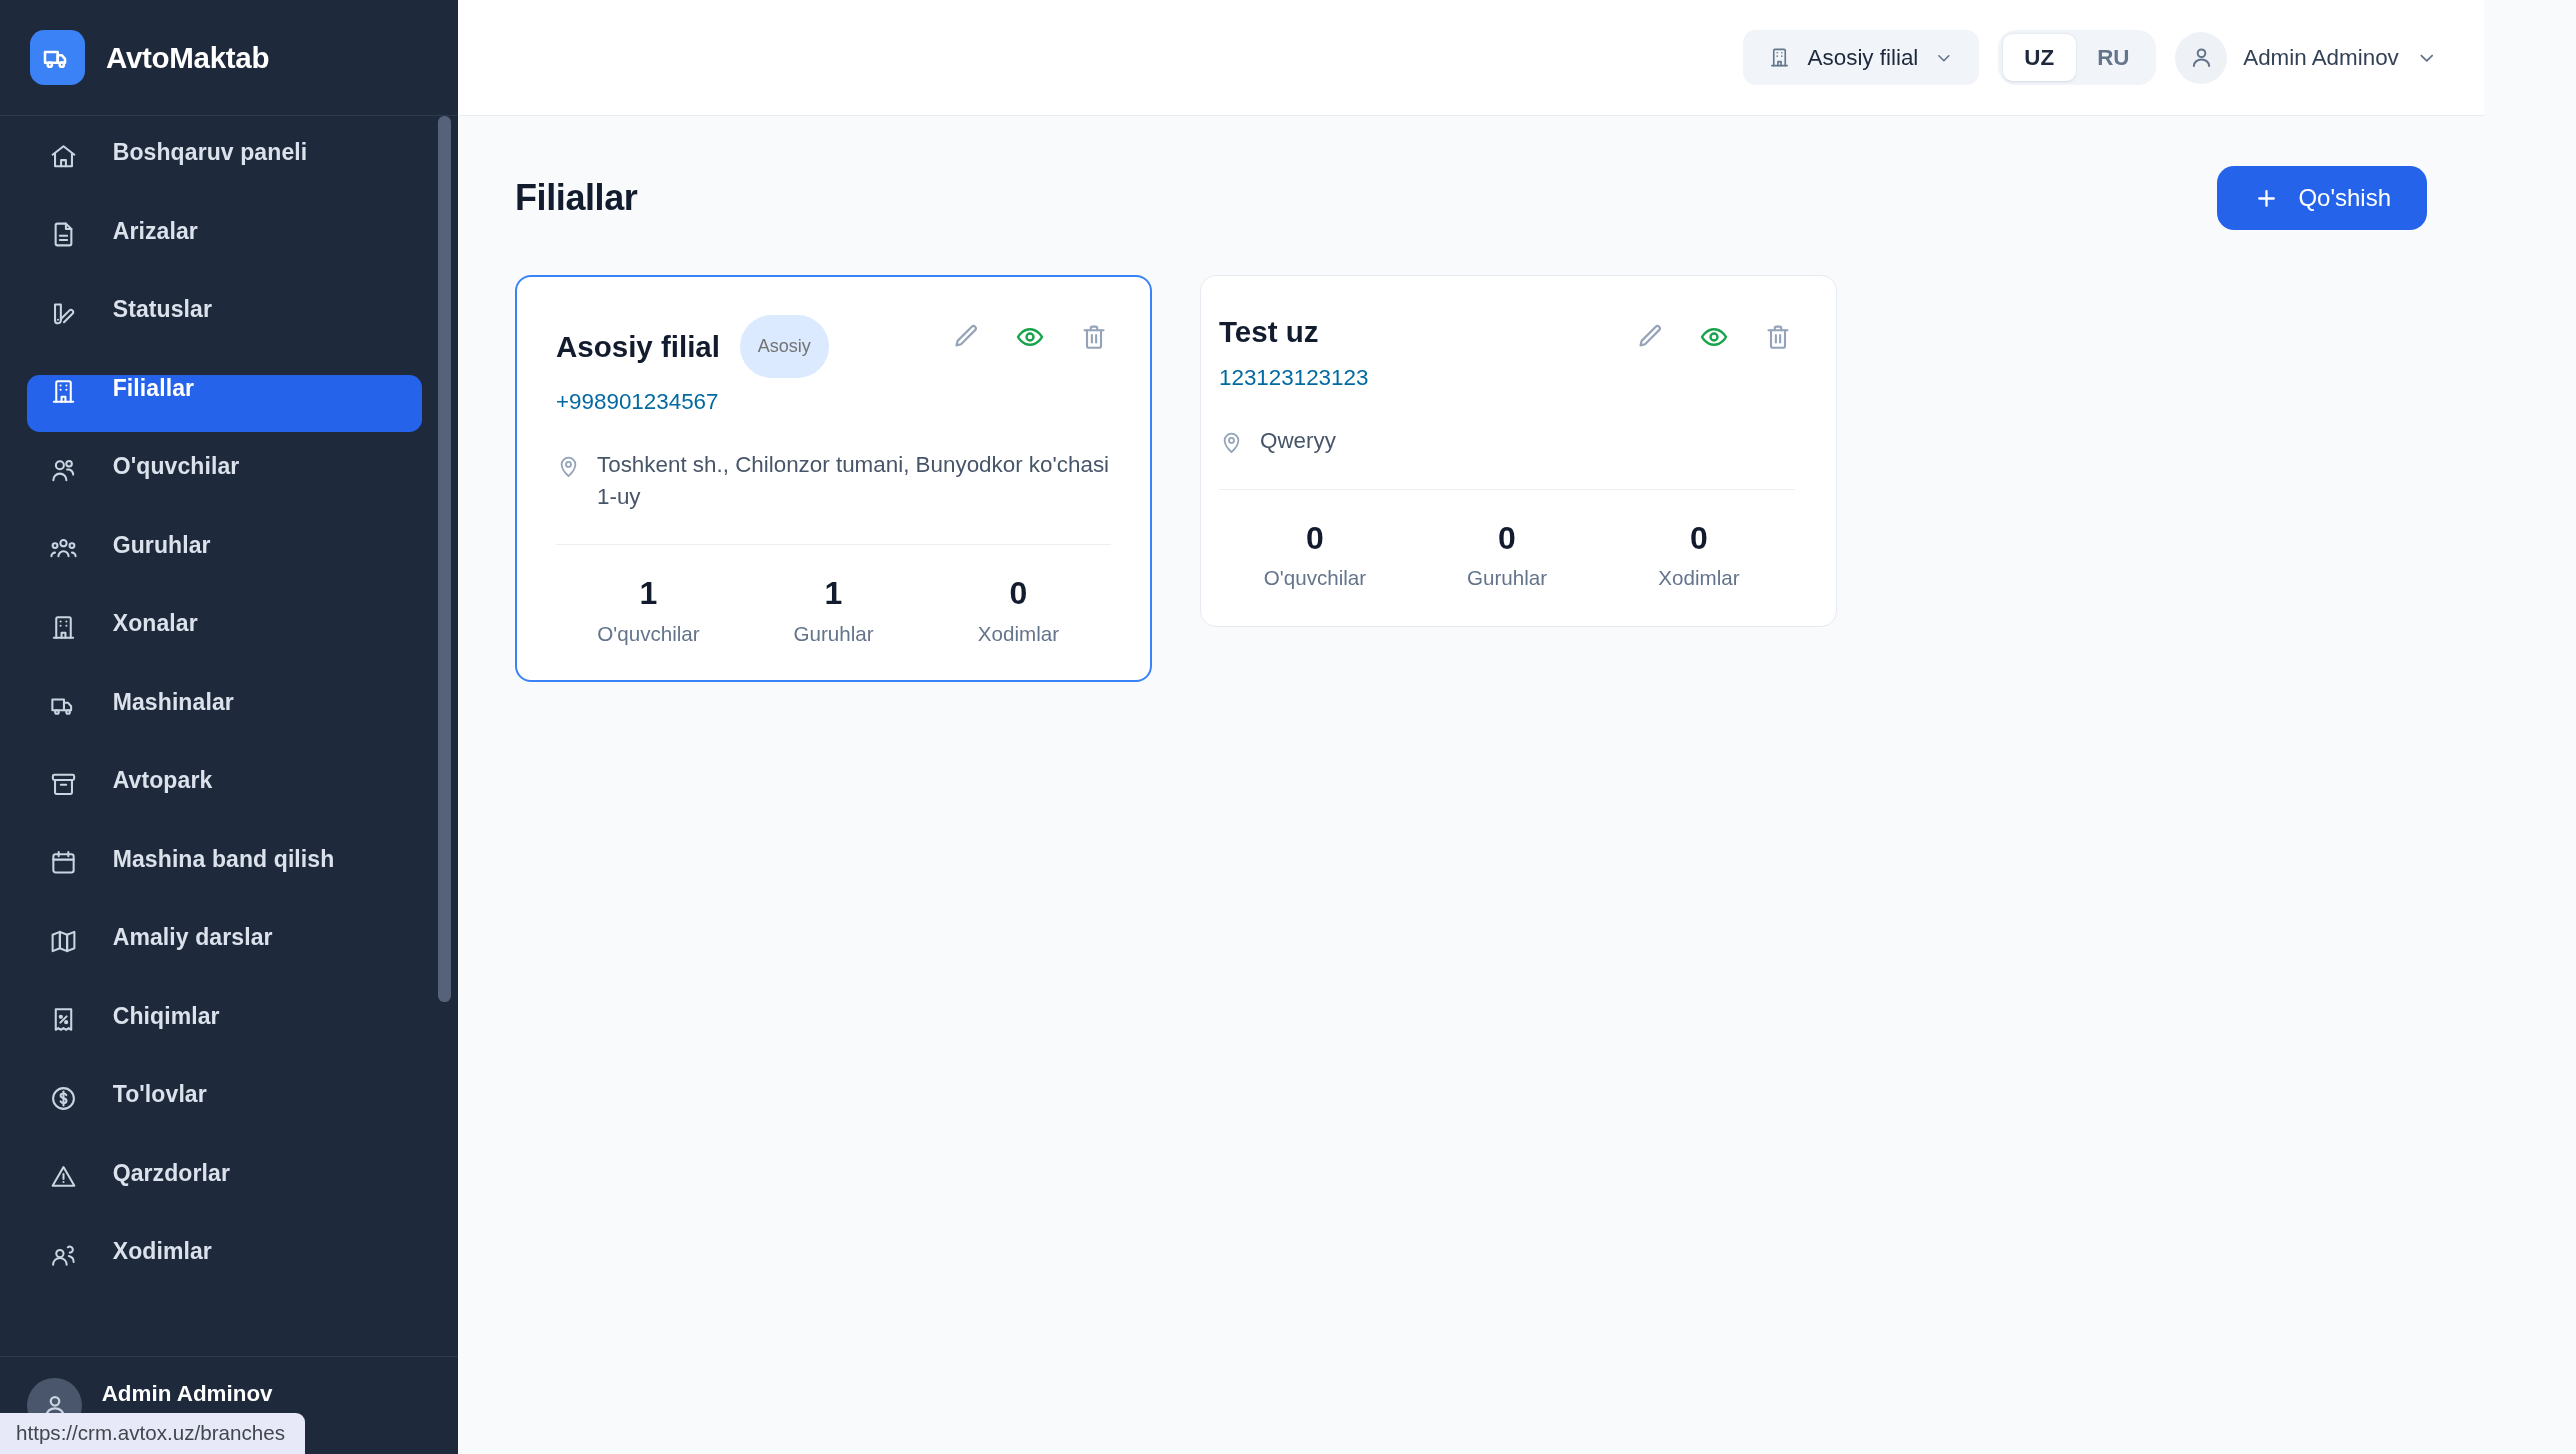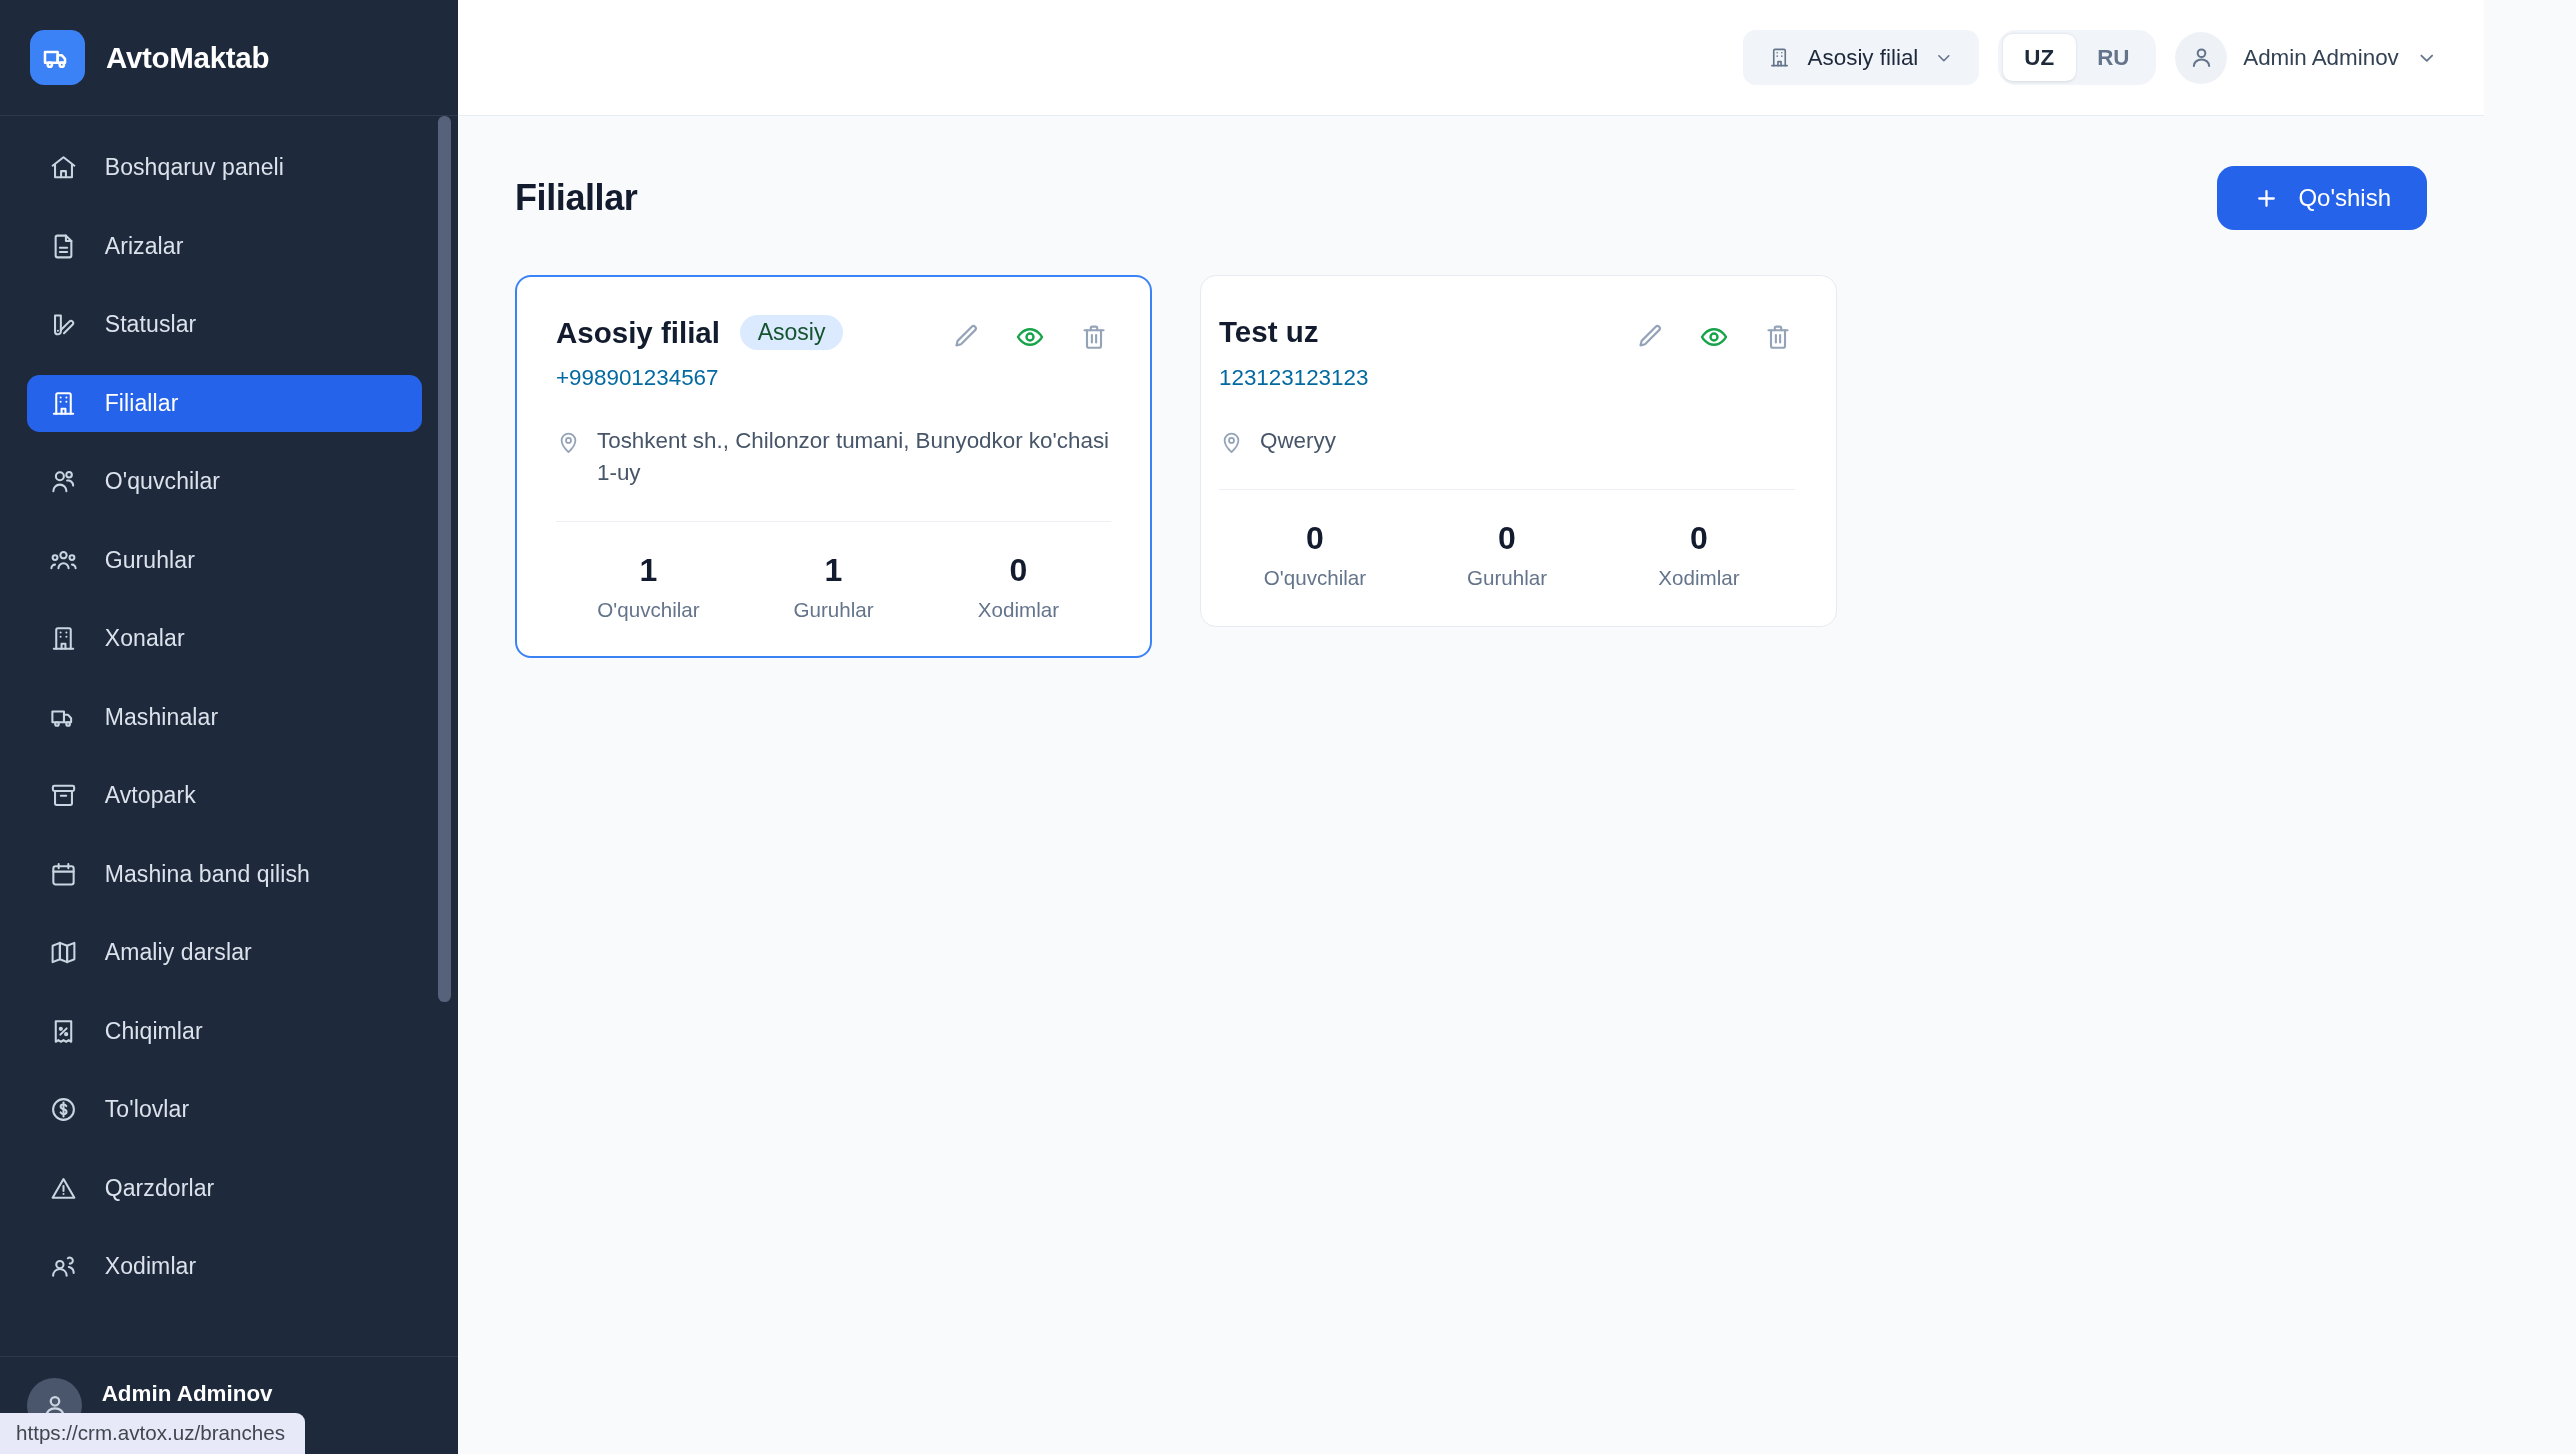--- a/index.html
+++ b/index.html
@@ -34,9 +34,9 @@
     flex:1 1 auto;padding:23px 0 9px 0;overflow:hidden;position:relative;
   }
   .nav-item{
-    display:flex;align-items:center;gap:24px;
+    display:flex;gap:32px;
     height:57px;margin:0 36px 21.5px 27px;padding:0 0 0 19.7px;
-    border-radius:12.5px;cursor:pointer;
+    border-radius:12.5px;cursor:pointer;font-weight:bold;
   }
   .nav-item .ico{
     width:34px;height:34px;flex:0 0 34px;display:flex;align-items:center;justify-content:center;

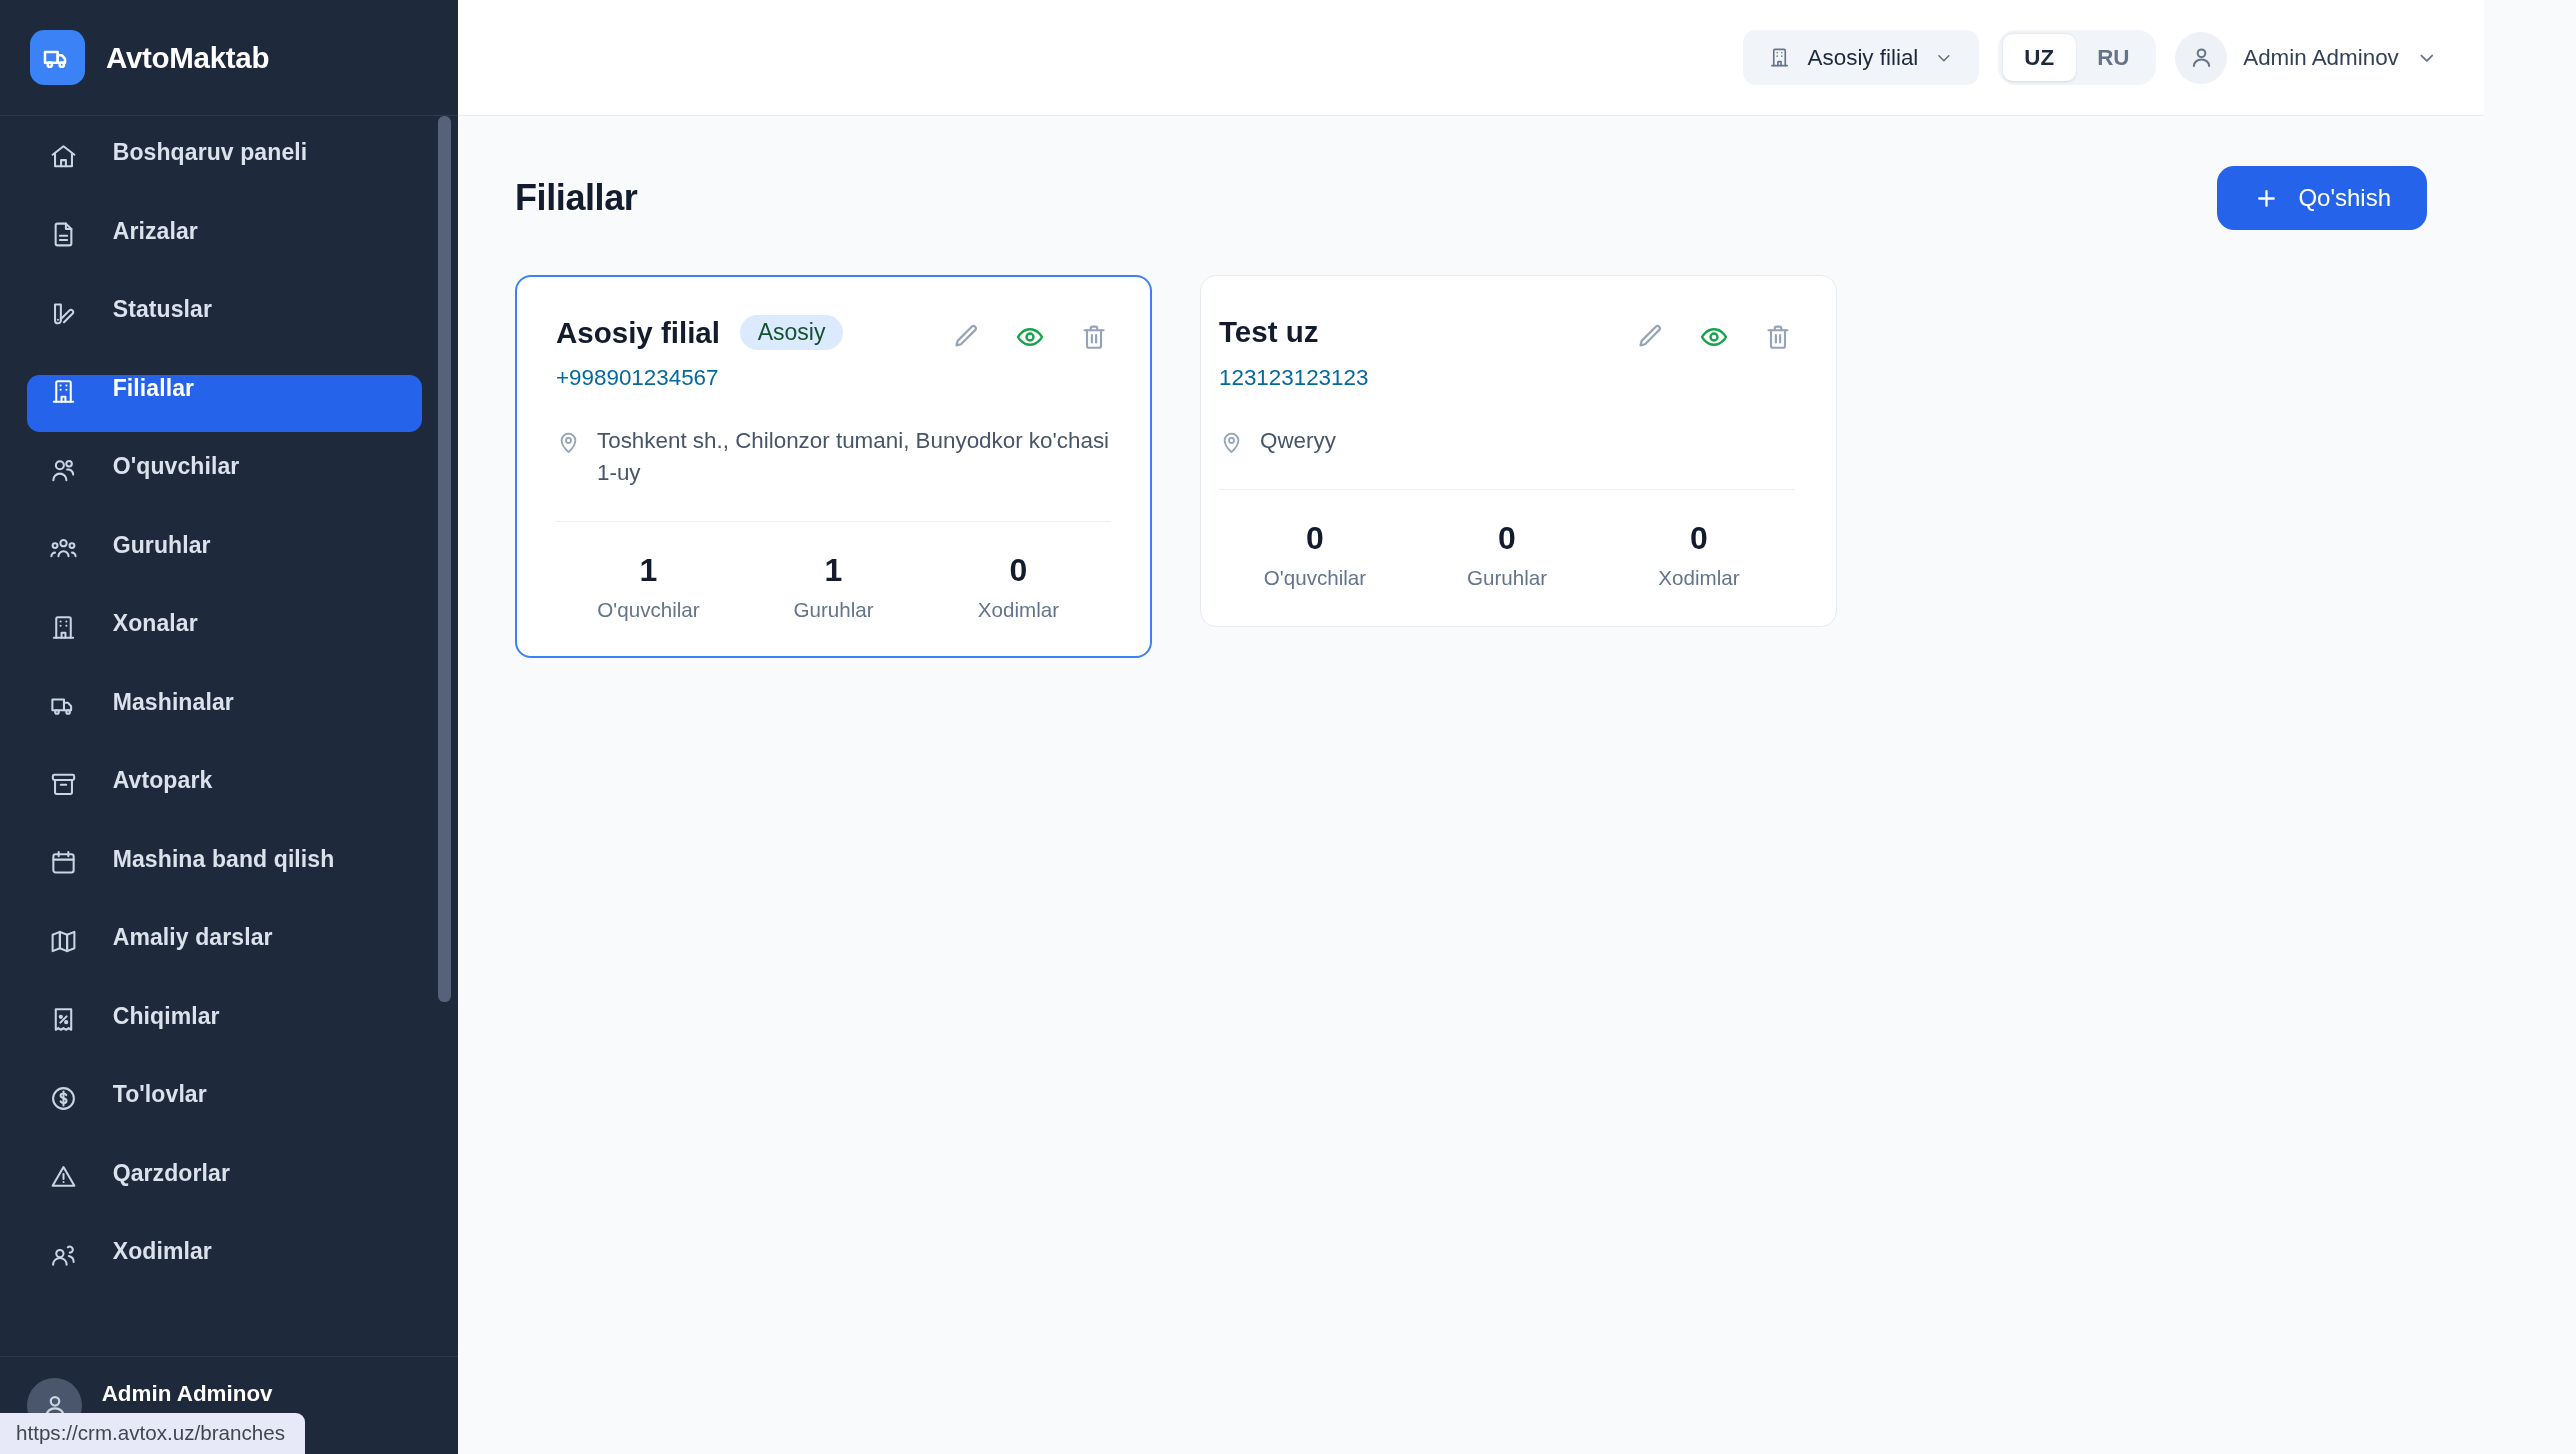--- a/index.html
+++ b/index.html
@@ -111,8 +111,8 @@
   .card-titlewrap{display:flex;align-items:center;gap:19.7px;min-width:0;}
   .card-title{font-size:29.5px;font-weight:700;color:#131c2e;white-space:nowrap;}
   .badge{
-    background:#dbeafe;color:#14532d;font-size:23px;border-radius:894px;
-    padding:4px 18px;white-space:nowrap;
+    background:#dbeafe;color:#737373;font-size:18px;border-radius:894px;
+    padding:21px 18px;white-space:nowrap;
   }
   .card-actions{display:flex;align-items:center;gap:30px;padding-top:5.4px;}
   .act{width:34px;height:34px;display:flex;align-items:center;justify-content:center;cursor:pointer;color:#94a3b8;}

